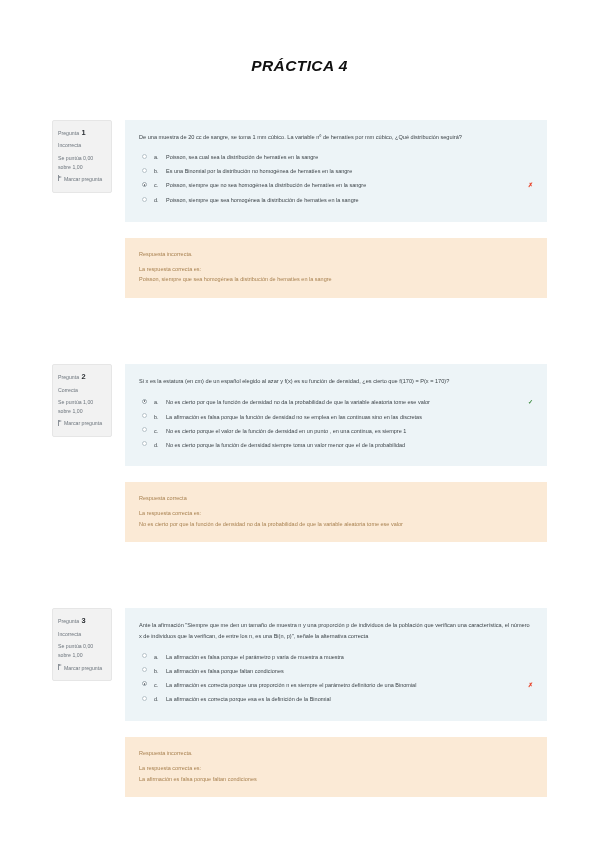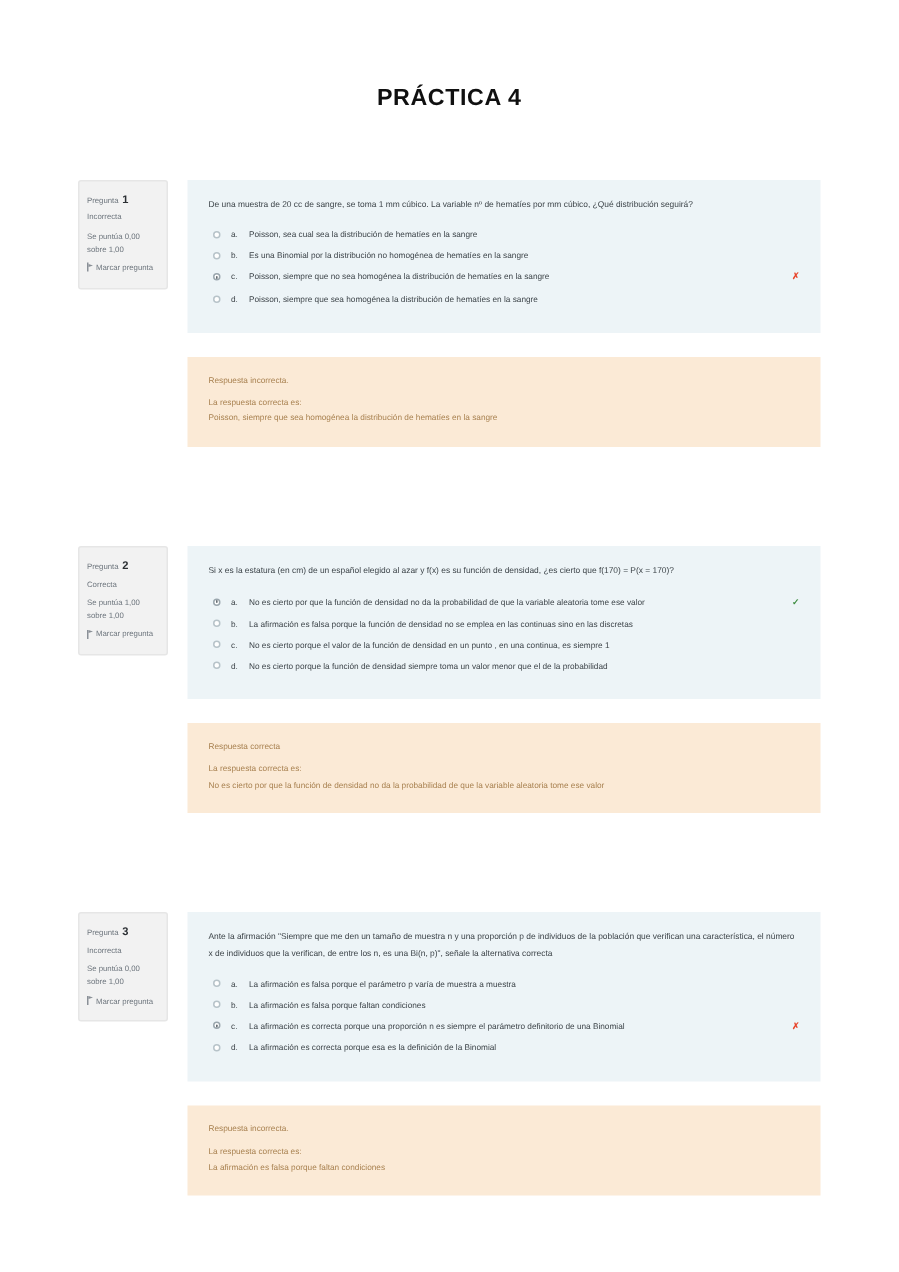--- a/index.html
+++ b/index.html
@@ -27,6 +27,7 @@
     margin: 0;
     padding-top: 58px;
     line-height: 1;
+    font-style: italic;
   }
 
   .quiz {

